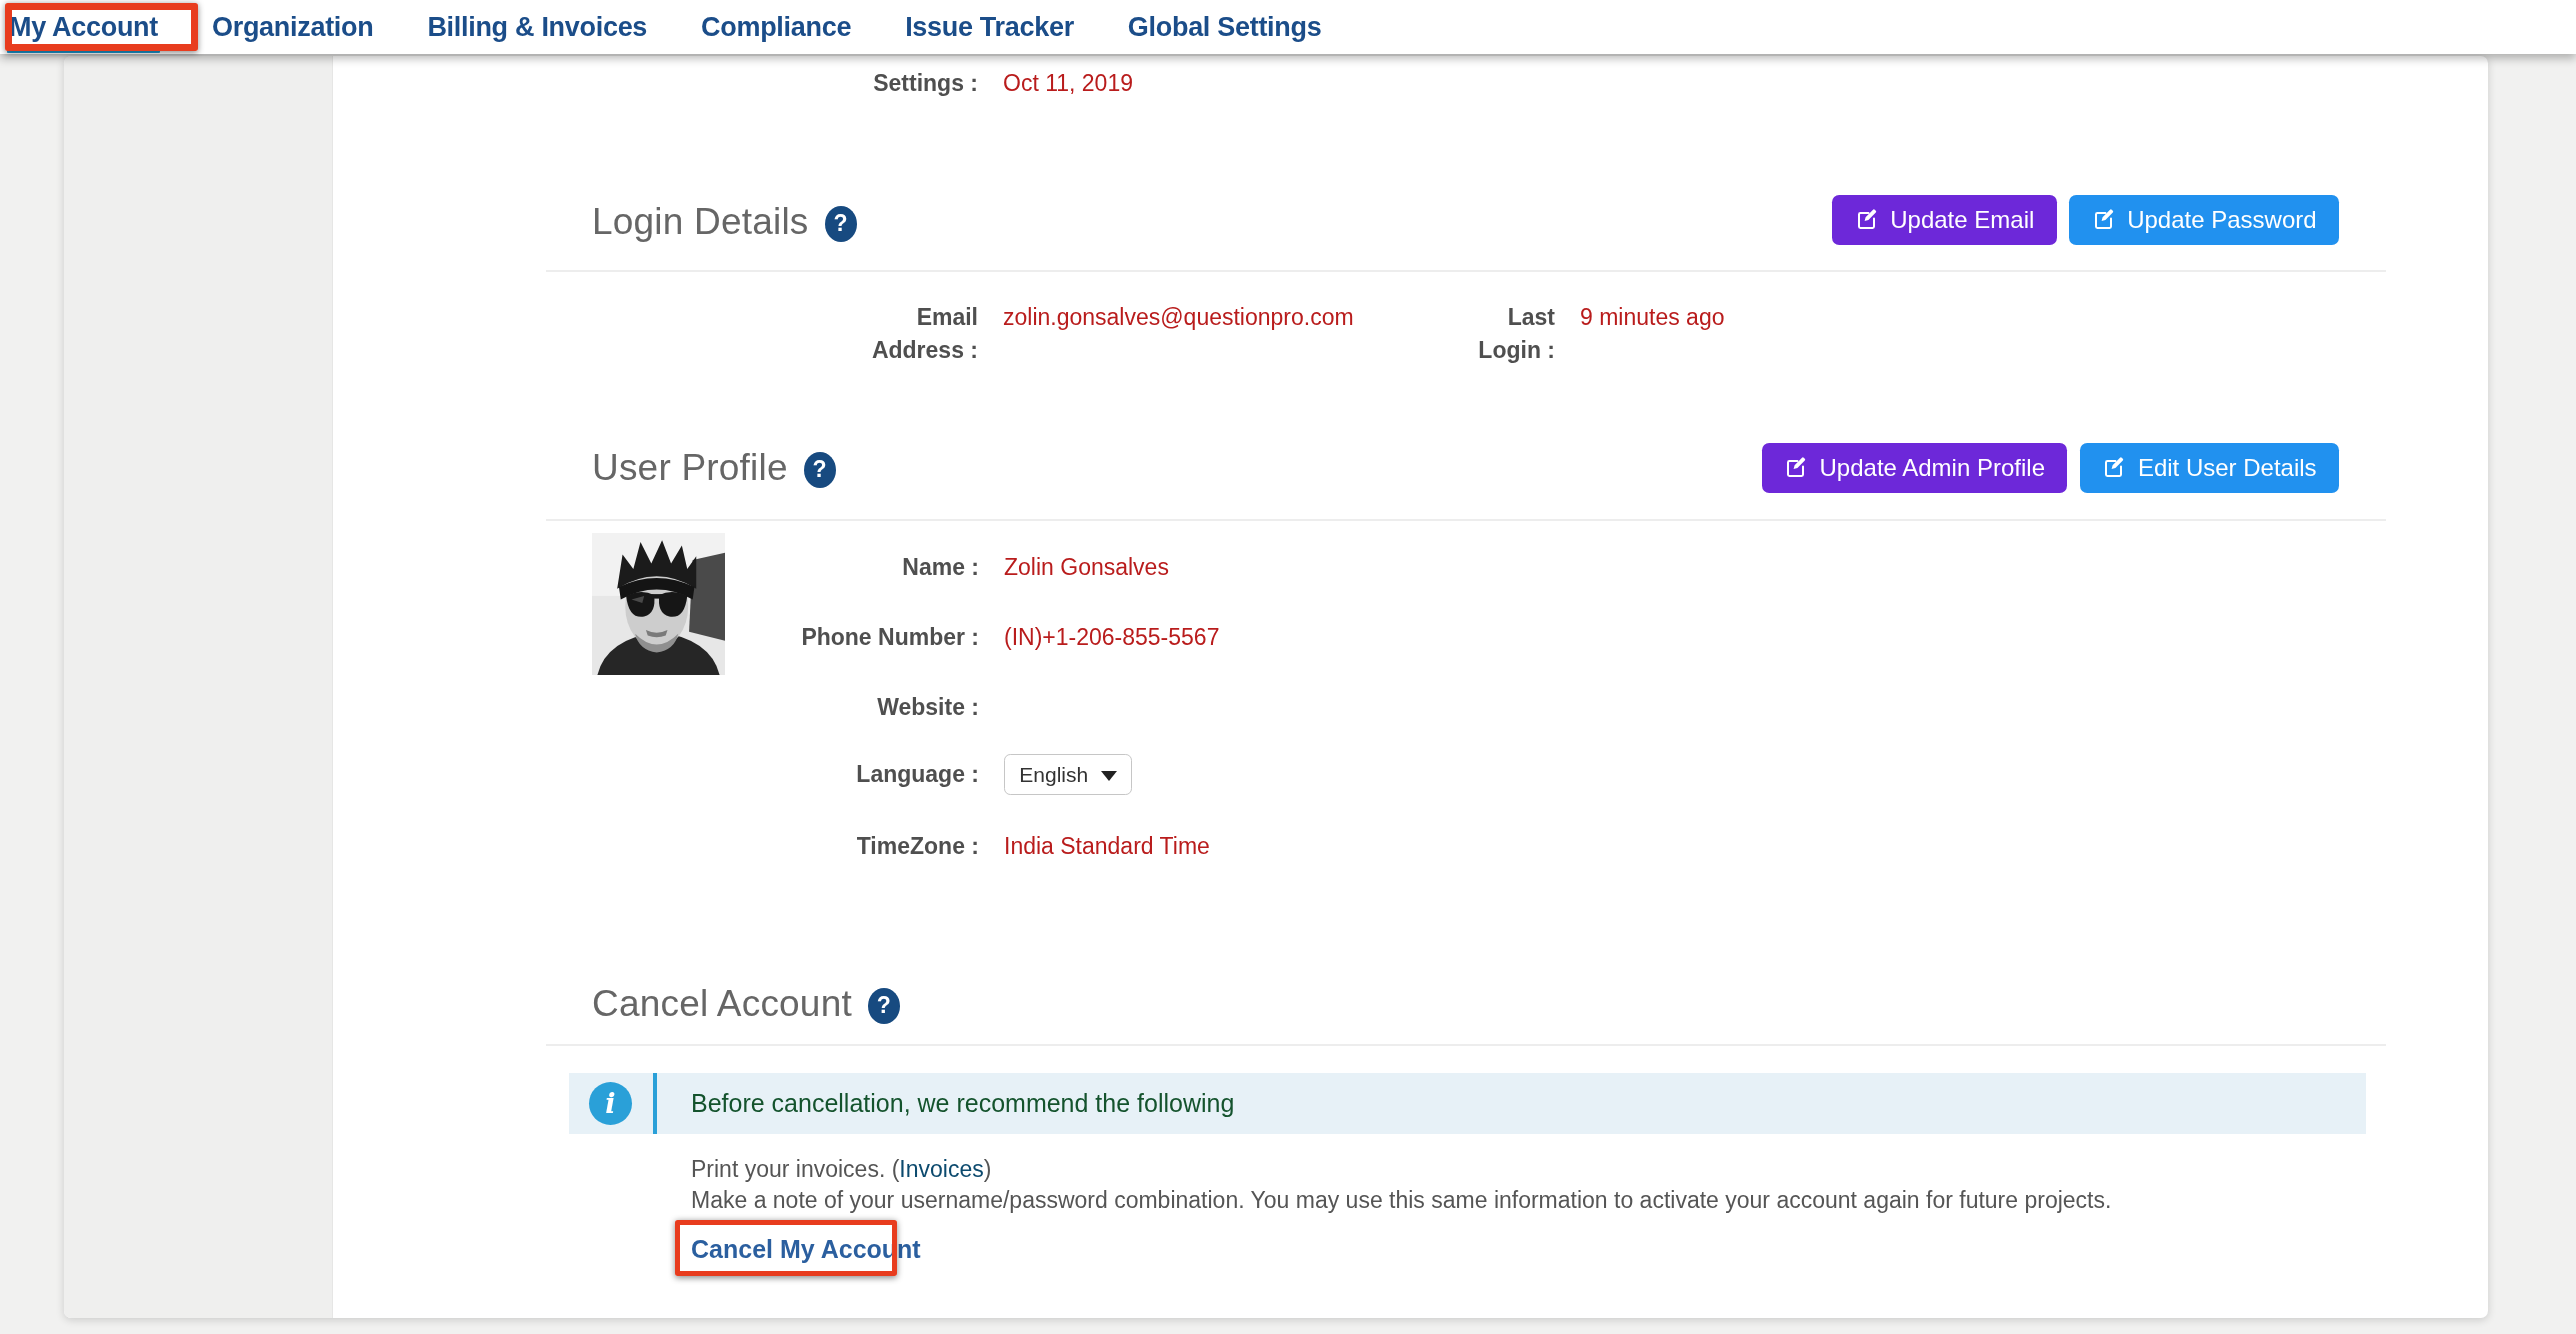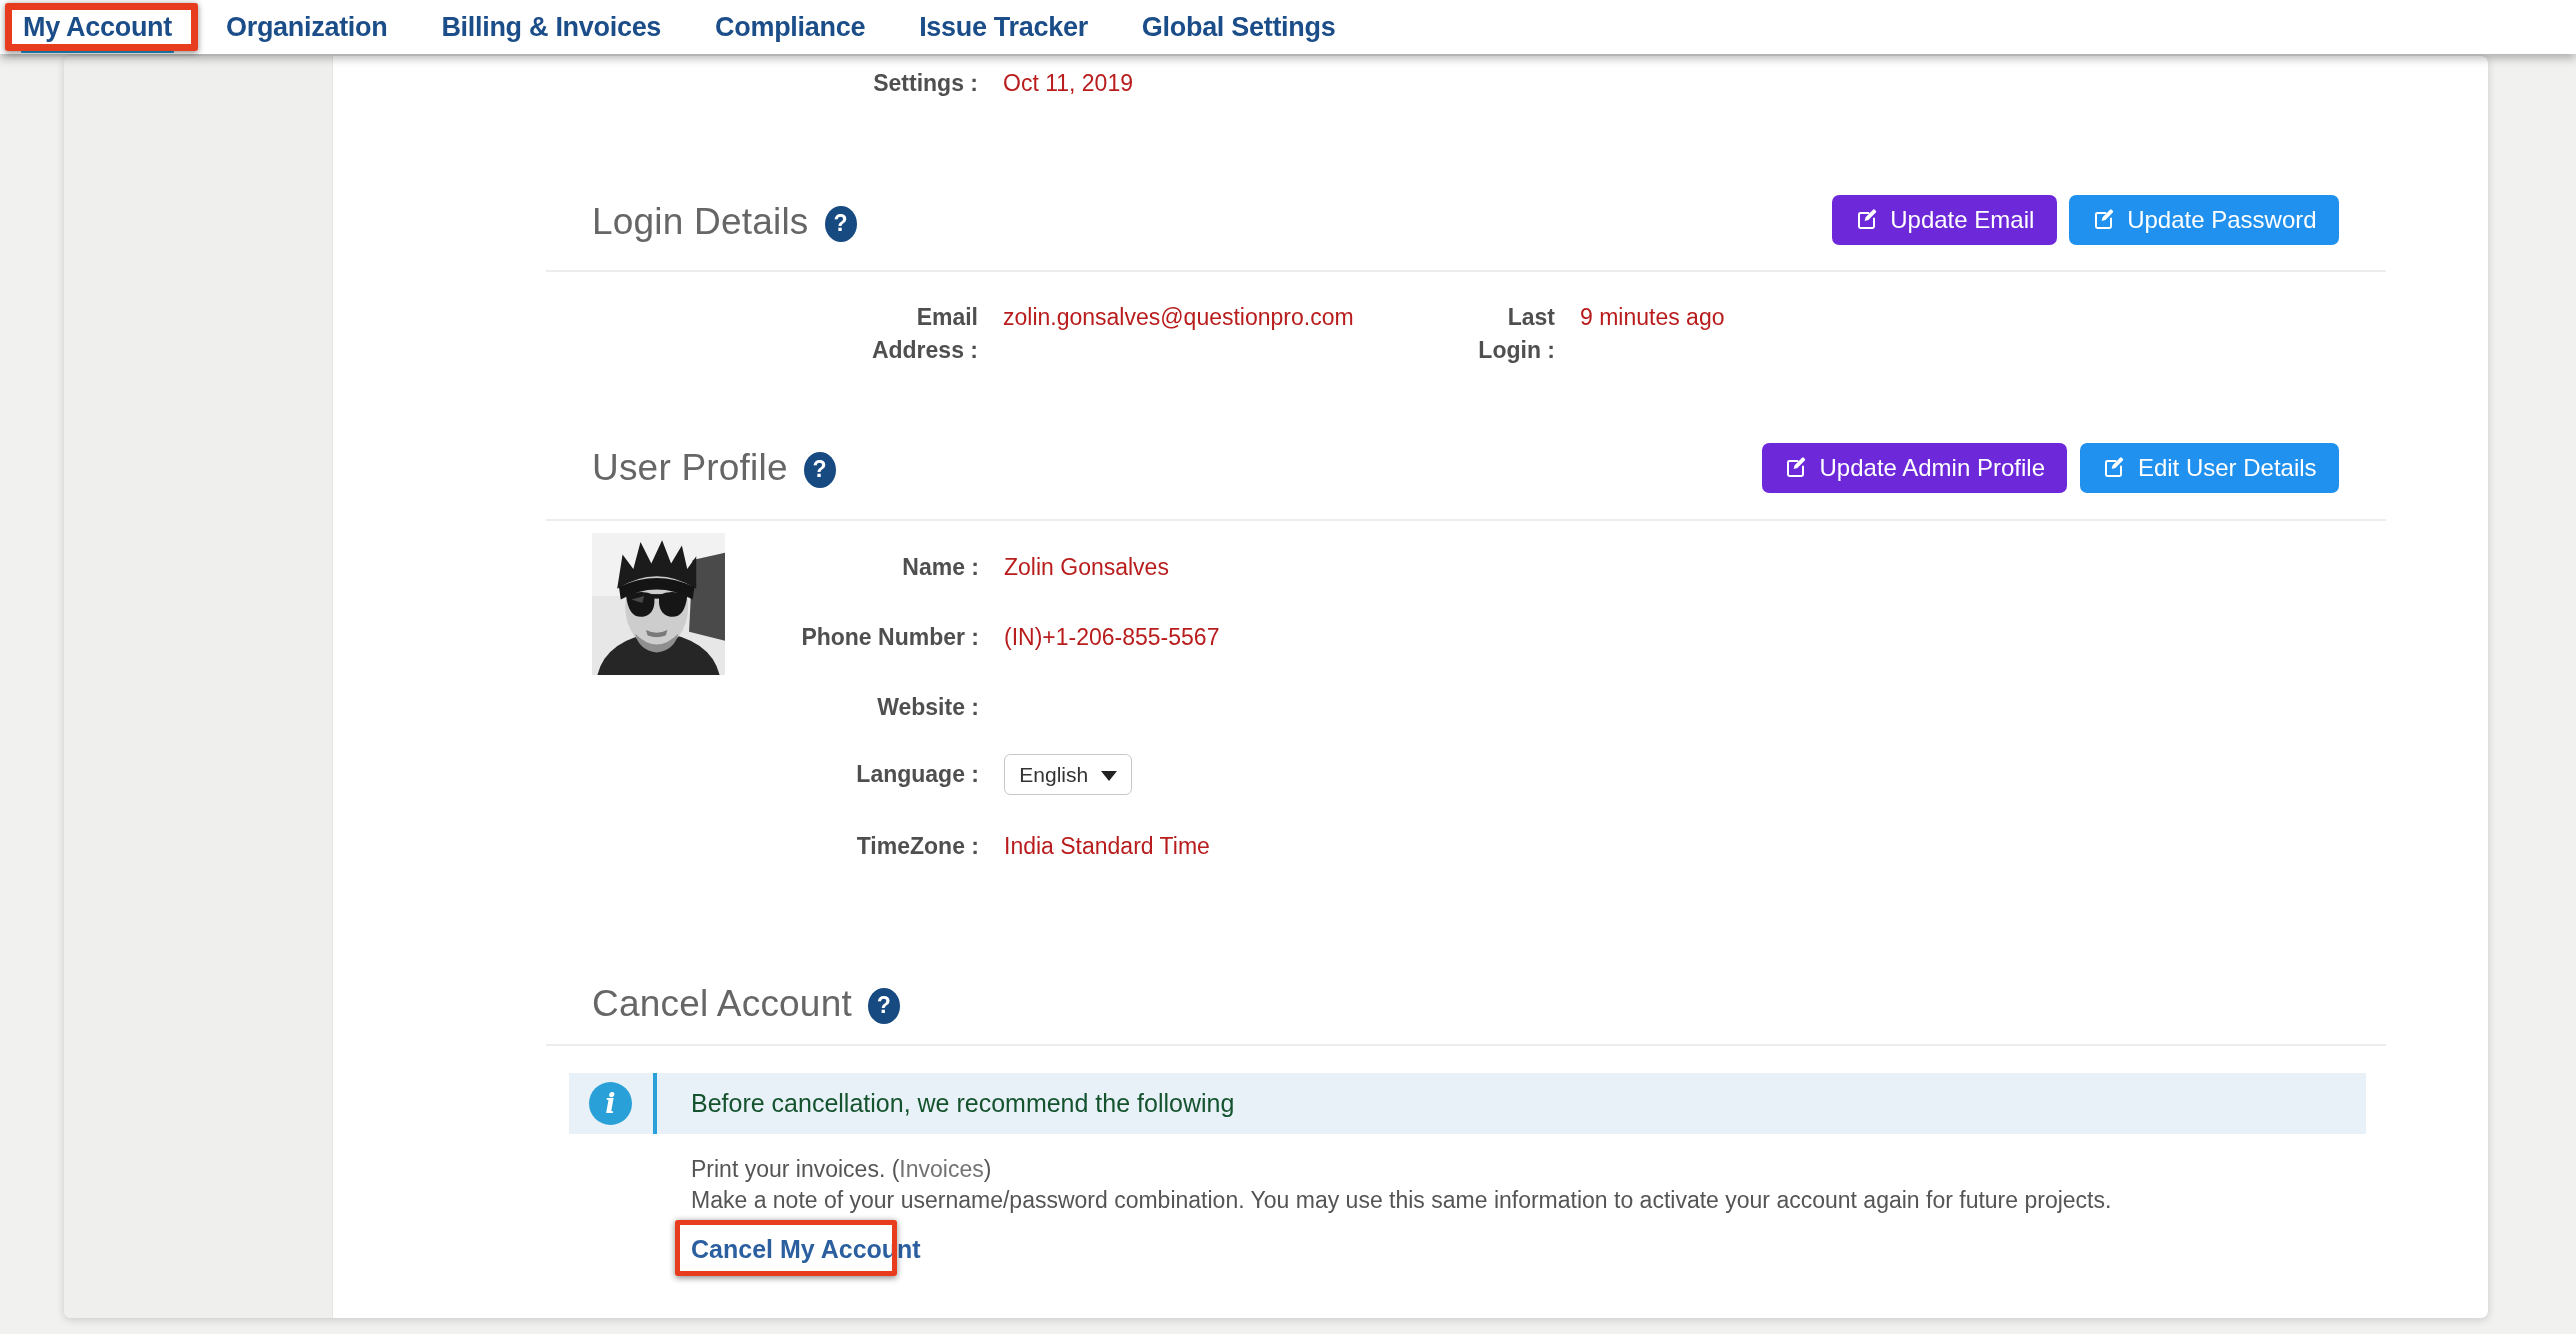--- a/index.html
+++ b/index.html
@@ -18,7 +18,7 @@
     background:#ffffff; z-index:20;
     box-shadow:0 4.5px 9px rgba(0,0,0,0.28);
   }
-  .topnav ul { list-style:none; display:flex; align-items:center; height:100%; padding-left:23px; gap:54px; }
+  .topnav ul { list-style:none; display:flex; align-items:center; height:100%; padding-left:9px; gap:54px; }
   .topnav li { position:relative; height:100%; display:flex; align-items:center; cursor:pointer; }
   .topnav .nav-label { font-size:27px; font-weight:600; color:#1b4d89; letter-spacing:-0.3px; }
   .topnav li.active .nav-label { position:relative; }

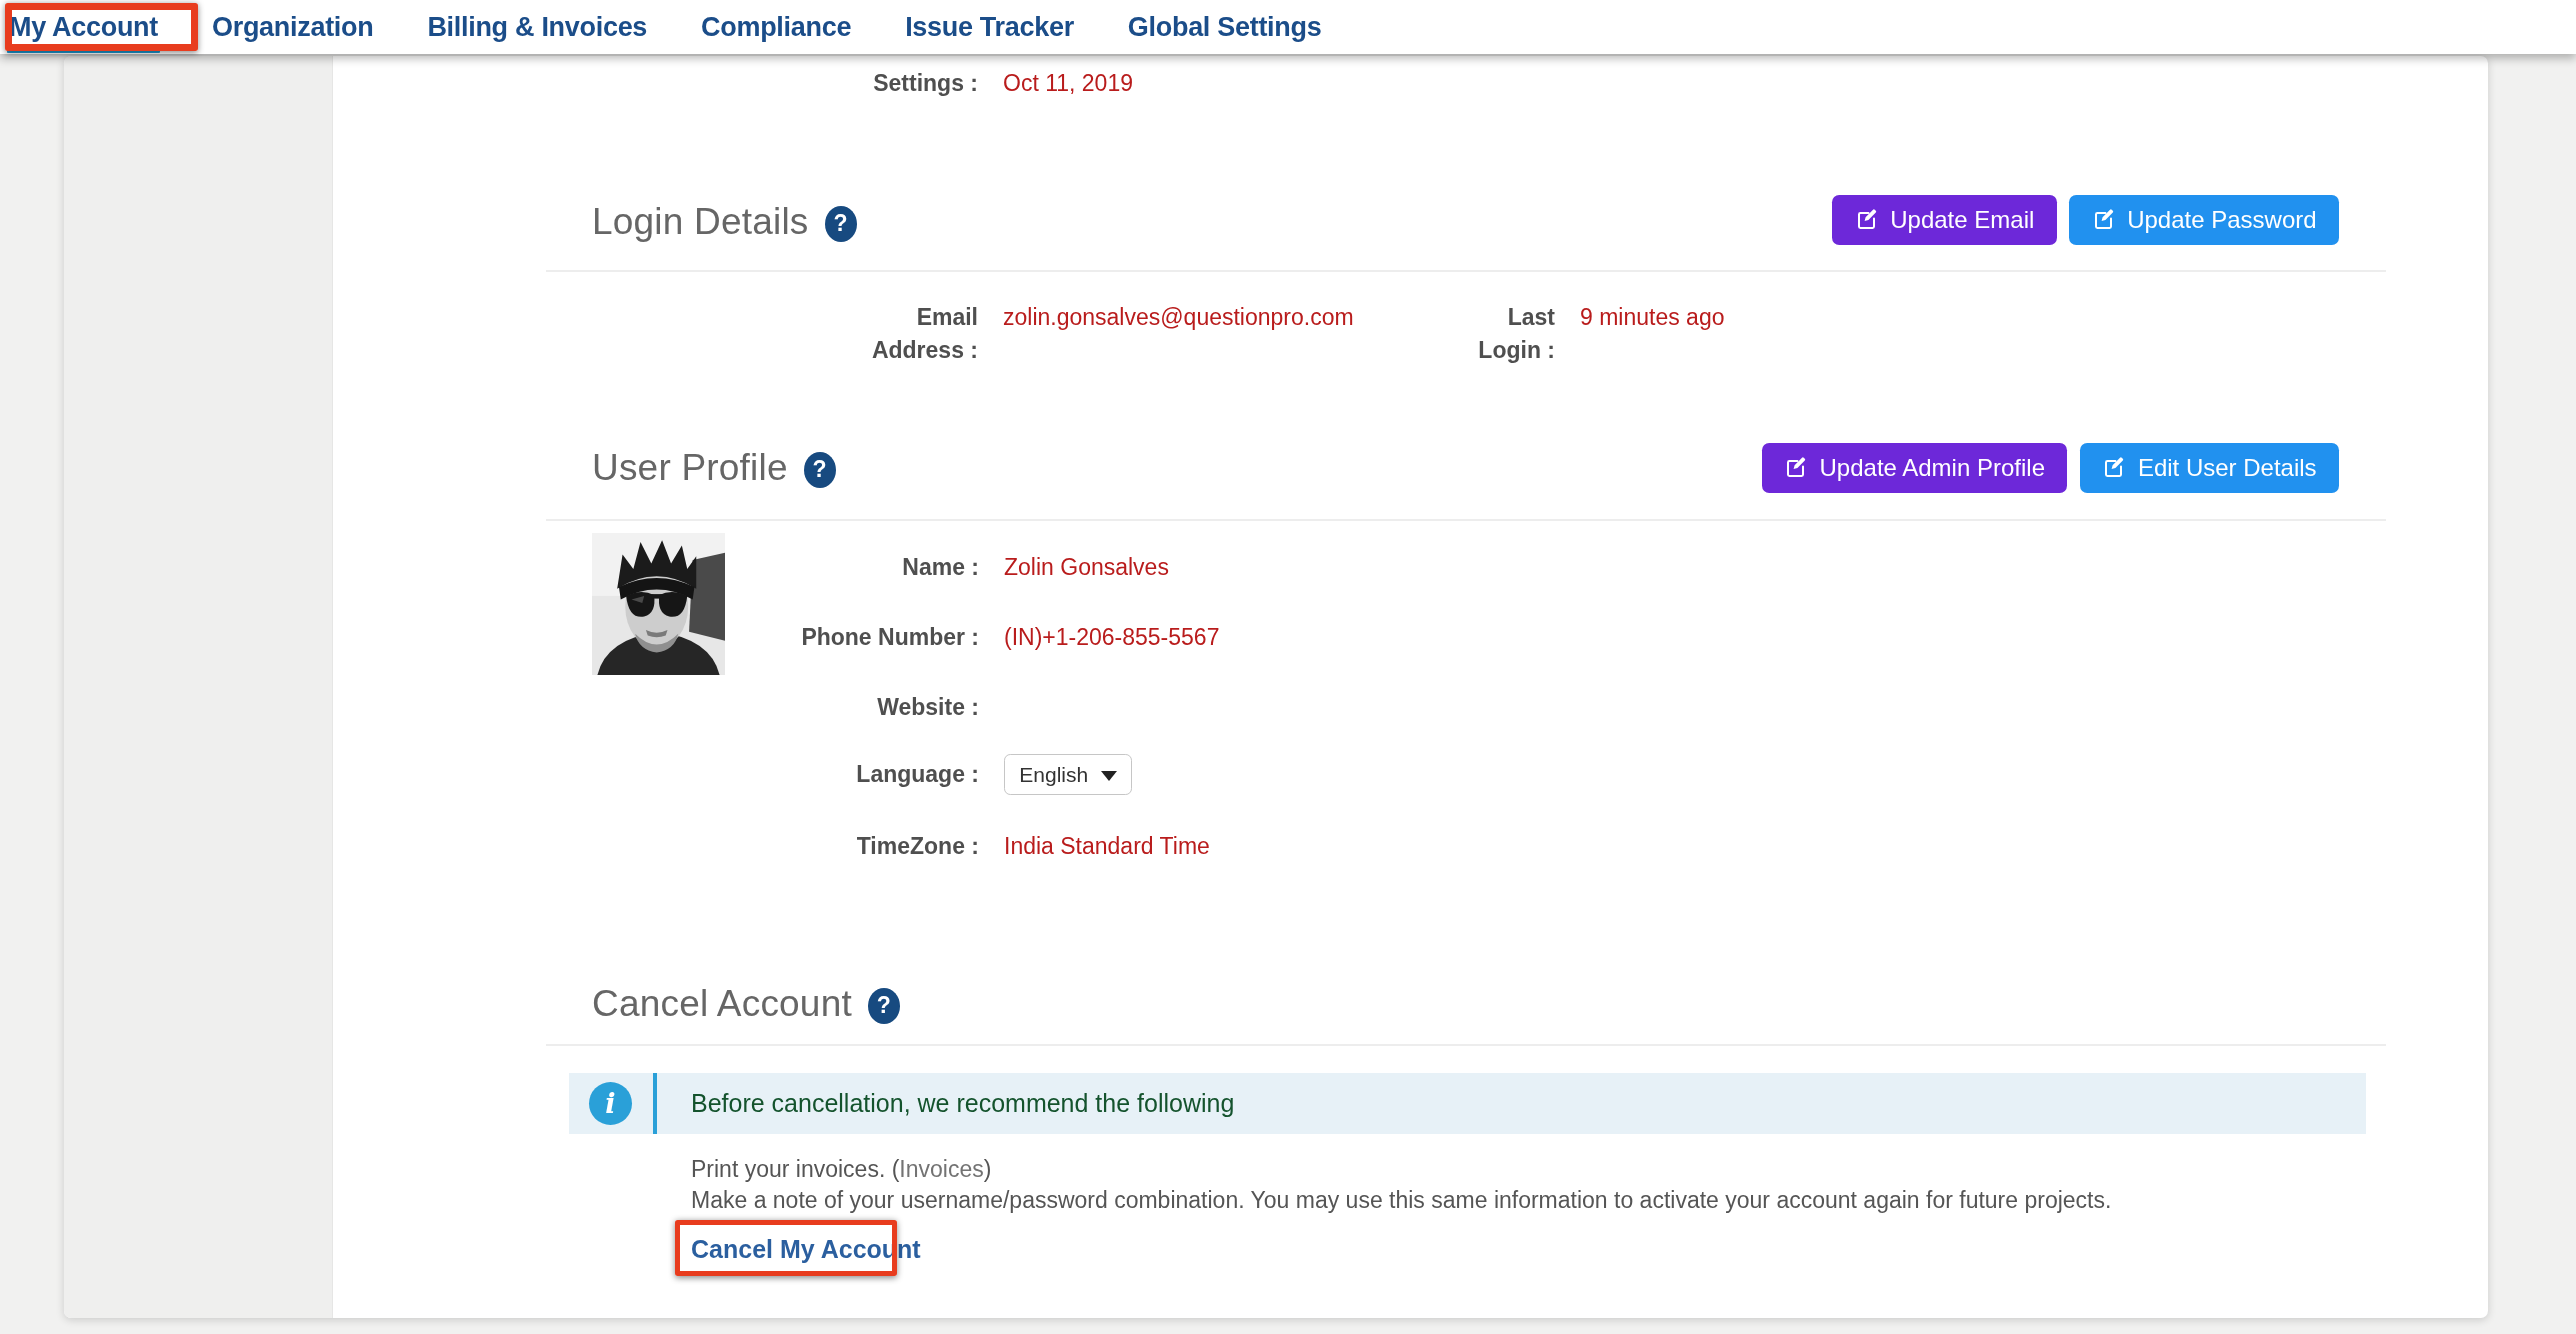--- a/index.html
+++ b/index.html
@@ -101,7 +101,7 @@
   .alert .alert-text { position:absolute; left:122px; font-size:25px; color:#14532d; }
 
   .textline { position:absolute; left:627px; font-size:23px; color:#555; }
-  .link-blue { color:#737373; cursor:pointer; text-decoration:none; }
+  .link-blue { color:#0c4a6e; cursor:pointer; text-decoration:none; }
   .cancel-link {
     position:absolute; left:627px; top:1179px; font-size:25px; font-weight:600;
     color:#2b5f9f; cursor:pointer; text-decoration:none;

